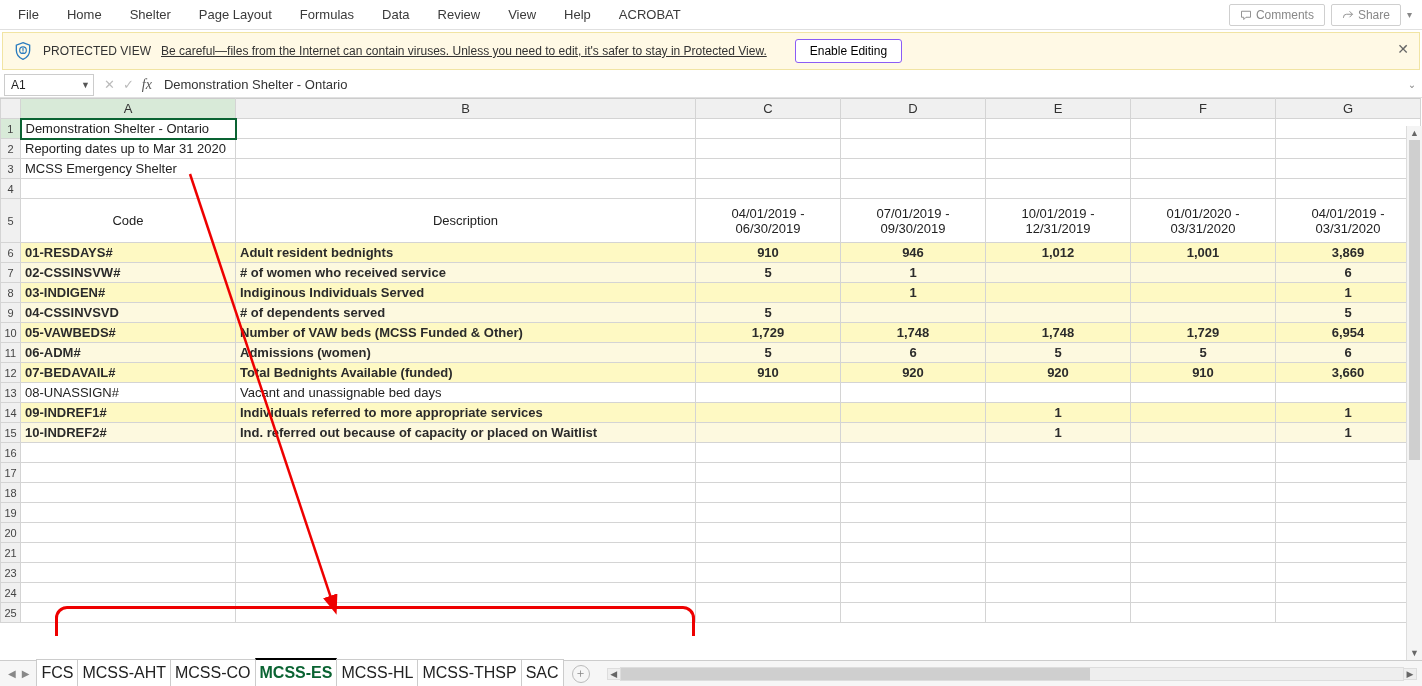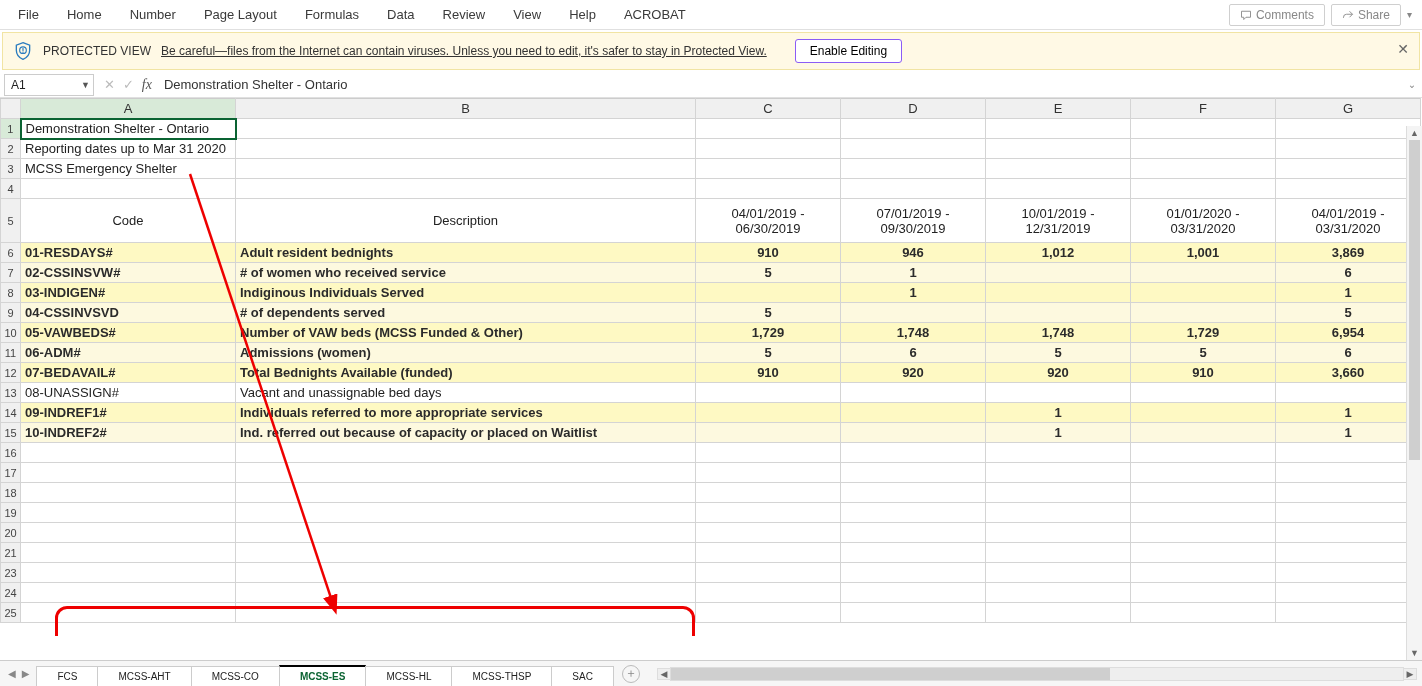--- a/index.html
+++ b/index.html
@@ -78,7 +78,7 @@
   <div id="ribbon-tabs" style="display:flex;">
       <div class="tab">File</div>
       <div class="tab">Home</div>
-      <div class="tab">Number</div>
+      <div class="tab">Shelter</div>
       <div class="tab">Page Layout</div>
       <div class="tab">Formulas</div>
       <div class="tab">Data</div>

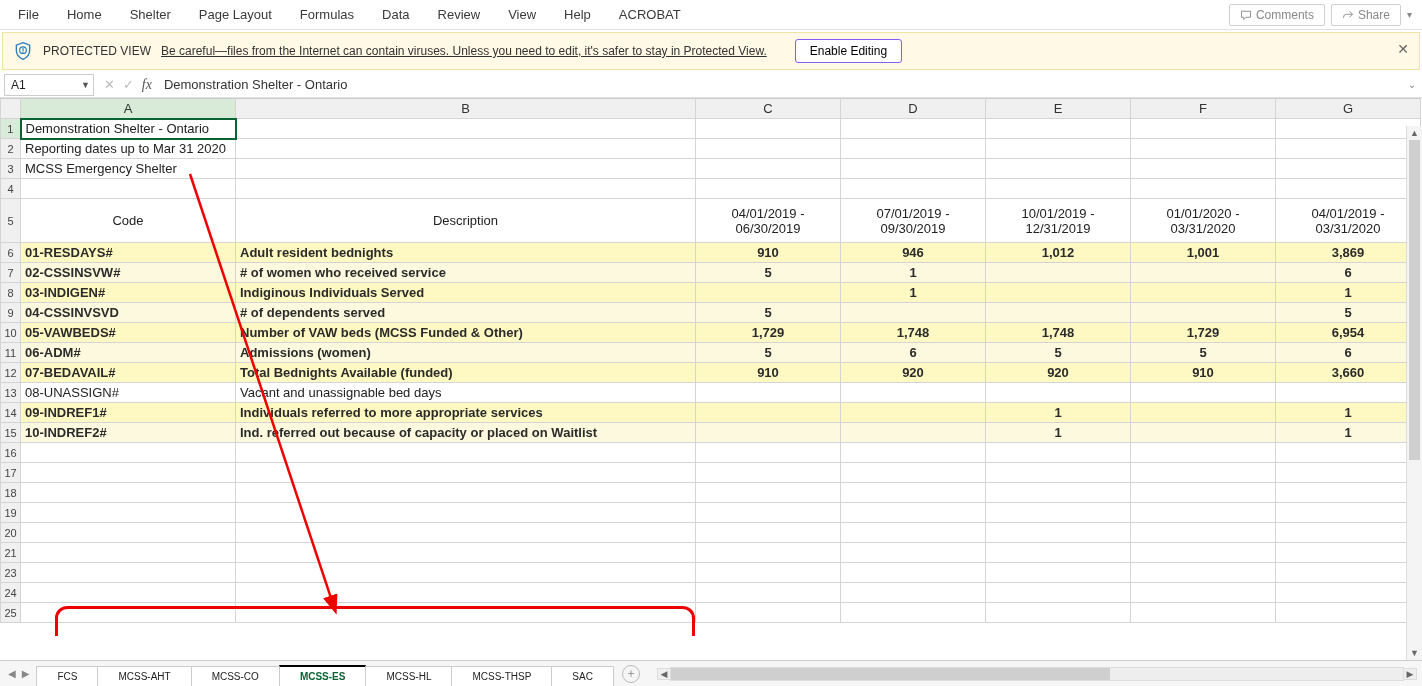--- a/index.html
+++ b/index.html
@@ -56,7 +56,7 @@
 .sheetbar .nav { display: flex; gap: 2px; padding: 0 6px; color: #888; }
 .sheetbar .nav span { font-size: 10px; cursor: pointer; padding: 2px; }
 .sheetbar .tabs { display: flex; align-items: flex-end; height: 100%; }
-.sheetbar .stab { padding: 4px 20px; font-size: 10px; border: 1px solid #ccc; border-bottom: none; background: #fff; margin-left: -1px; cursor: pointer; }
+.sheetbar .stab { padding: 4px 4px; font-size: 16px; border: 1px solid #ccc; border-bottom: none; background: #fff; margin-left: -1px; cursor: pointer; }
 .sheetbar .stab.active { color: #0a6332; font-weight: bold; background: #fff; border-top: 2px solid #000000; }
 .sheetbar .addtab { margin-left: 8px; width: 18px; height: 18px; border: 1px solid #bbb; border-radius: 50%; display: flex; align-items: center; justify-content: center; font-size: 12px; color: #888; cursor: pointer; }
 .sheetbar .hscroll { flex: 1; margin: 0 18px 0 30px; height: 14px; background: #eee; border: 1px solid #ddd; position: relative; }

